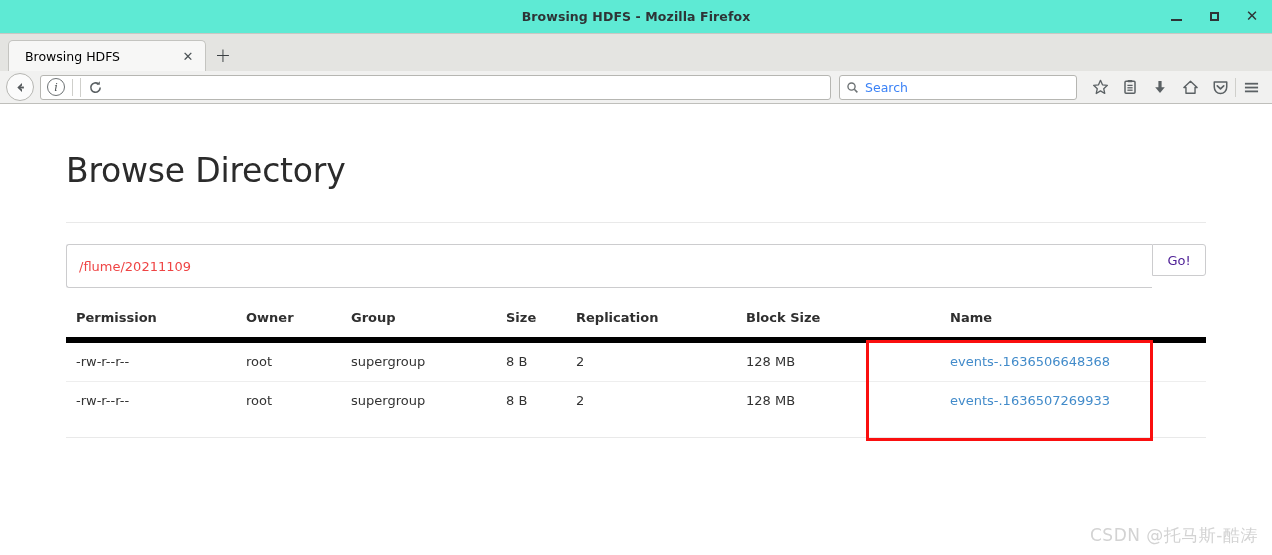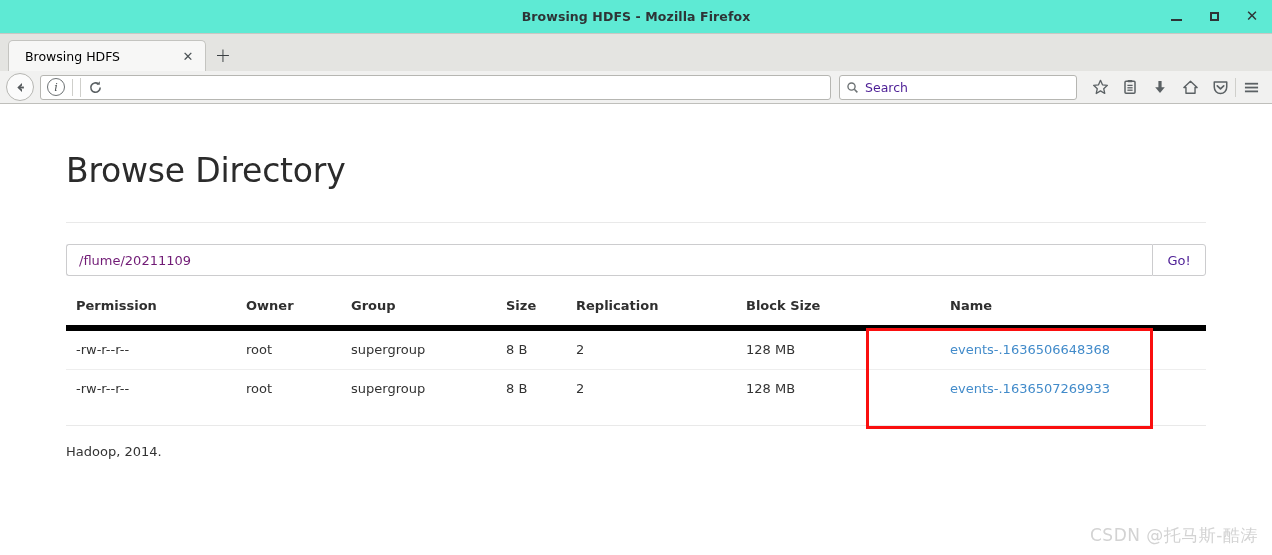--- a/index.html
+++ b/index.html
@@ -233,7 +233,7 @@
   }
   .search-placeholder {
     font-size: 12.5px;
-    color: #4c1d95;
+    color: #3b82f6;
   }
   .tb-icons {
     display: flex;

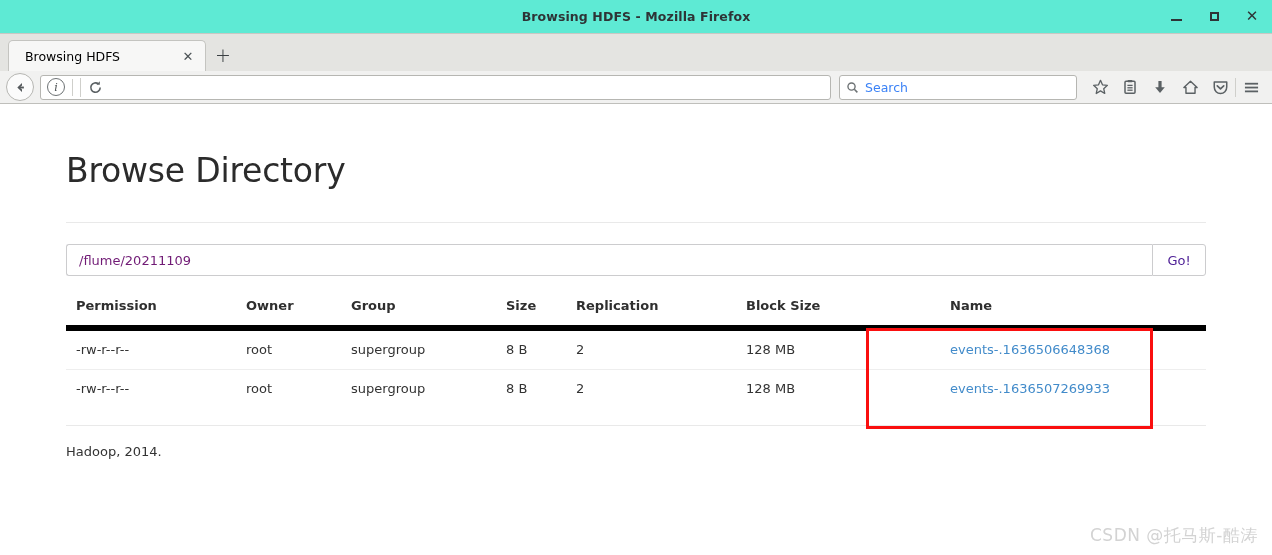--- a/index.html
+++ b/index.html
@@ -323,7 +323,7 @@
   }
   .path-input {
     flex: 1 1 auto;
-    height: 32px;
+    height: 44px;
     border: 1px solid #ccccce;
     border-right: none;
     border-radius: 3px 0 0 3px;
@@ -333,7 +333,7 @@
     padding-left: 12px;
     box-sizing: border-box;
     font-size: 13px;
-    color: #701a75;
+    color: #ef4444;
   }
   .go-btn {
     width: 54px;

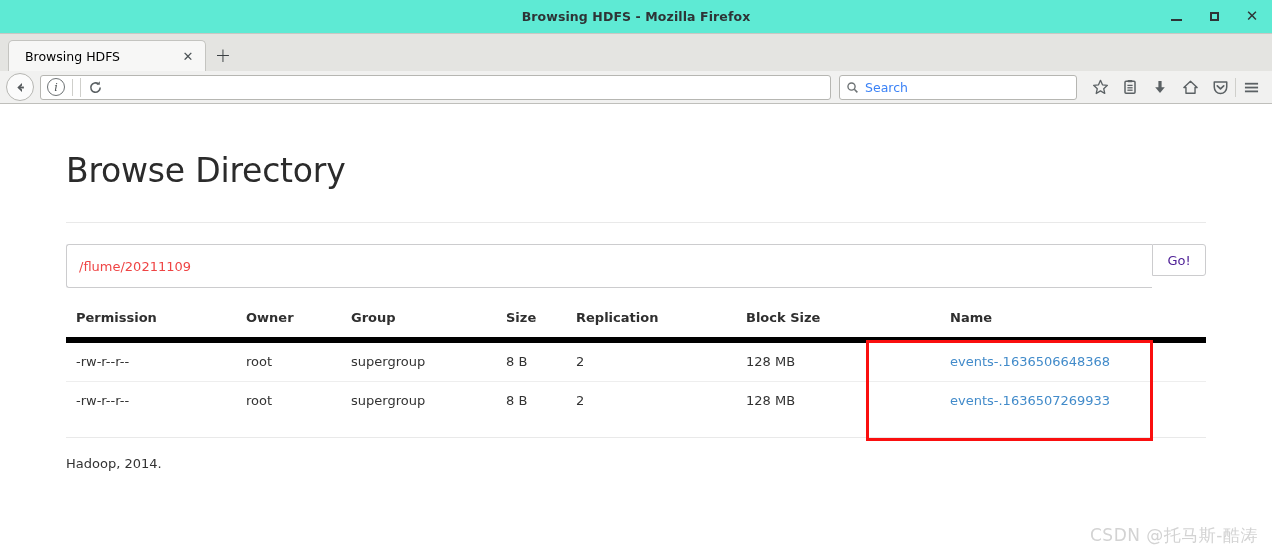--- a/index.html
+++ b/index.html
@@ -560,7 +560,6 @@
     </div>
 
     <div class="hr-bottom"></div>
-    <div class="footer-text">Hadoop, 2014.</div>
   </div>
 
   <div class="watermark">CSDN @托马斯-酷涛</div>

